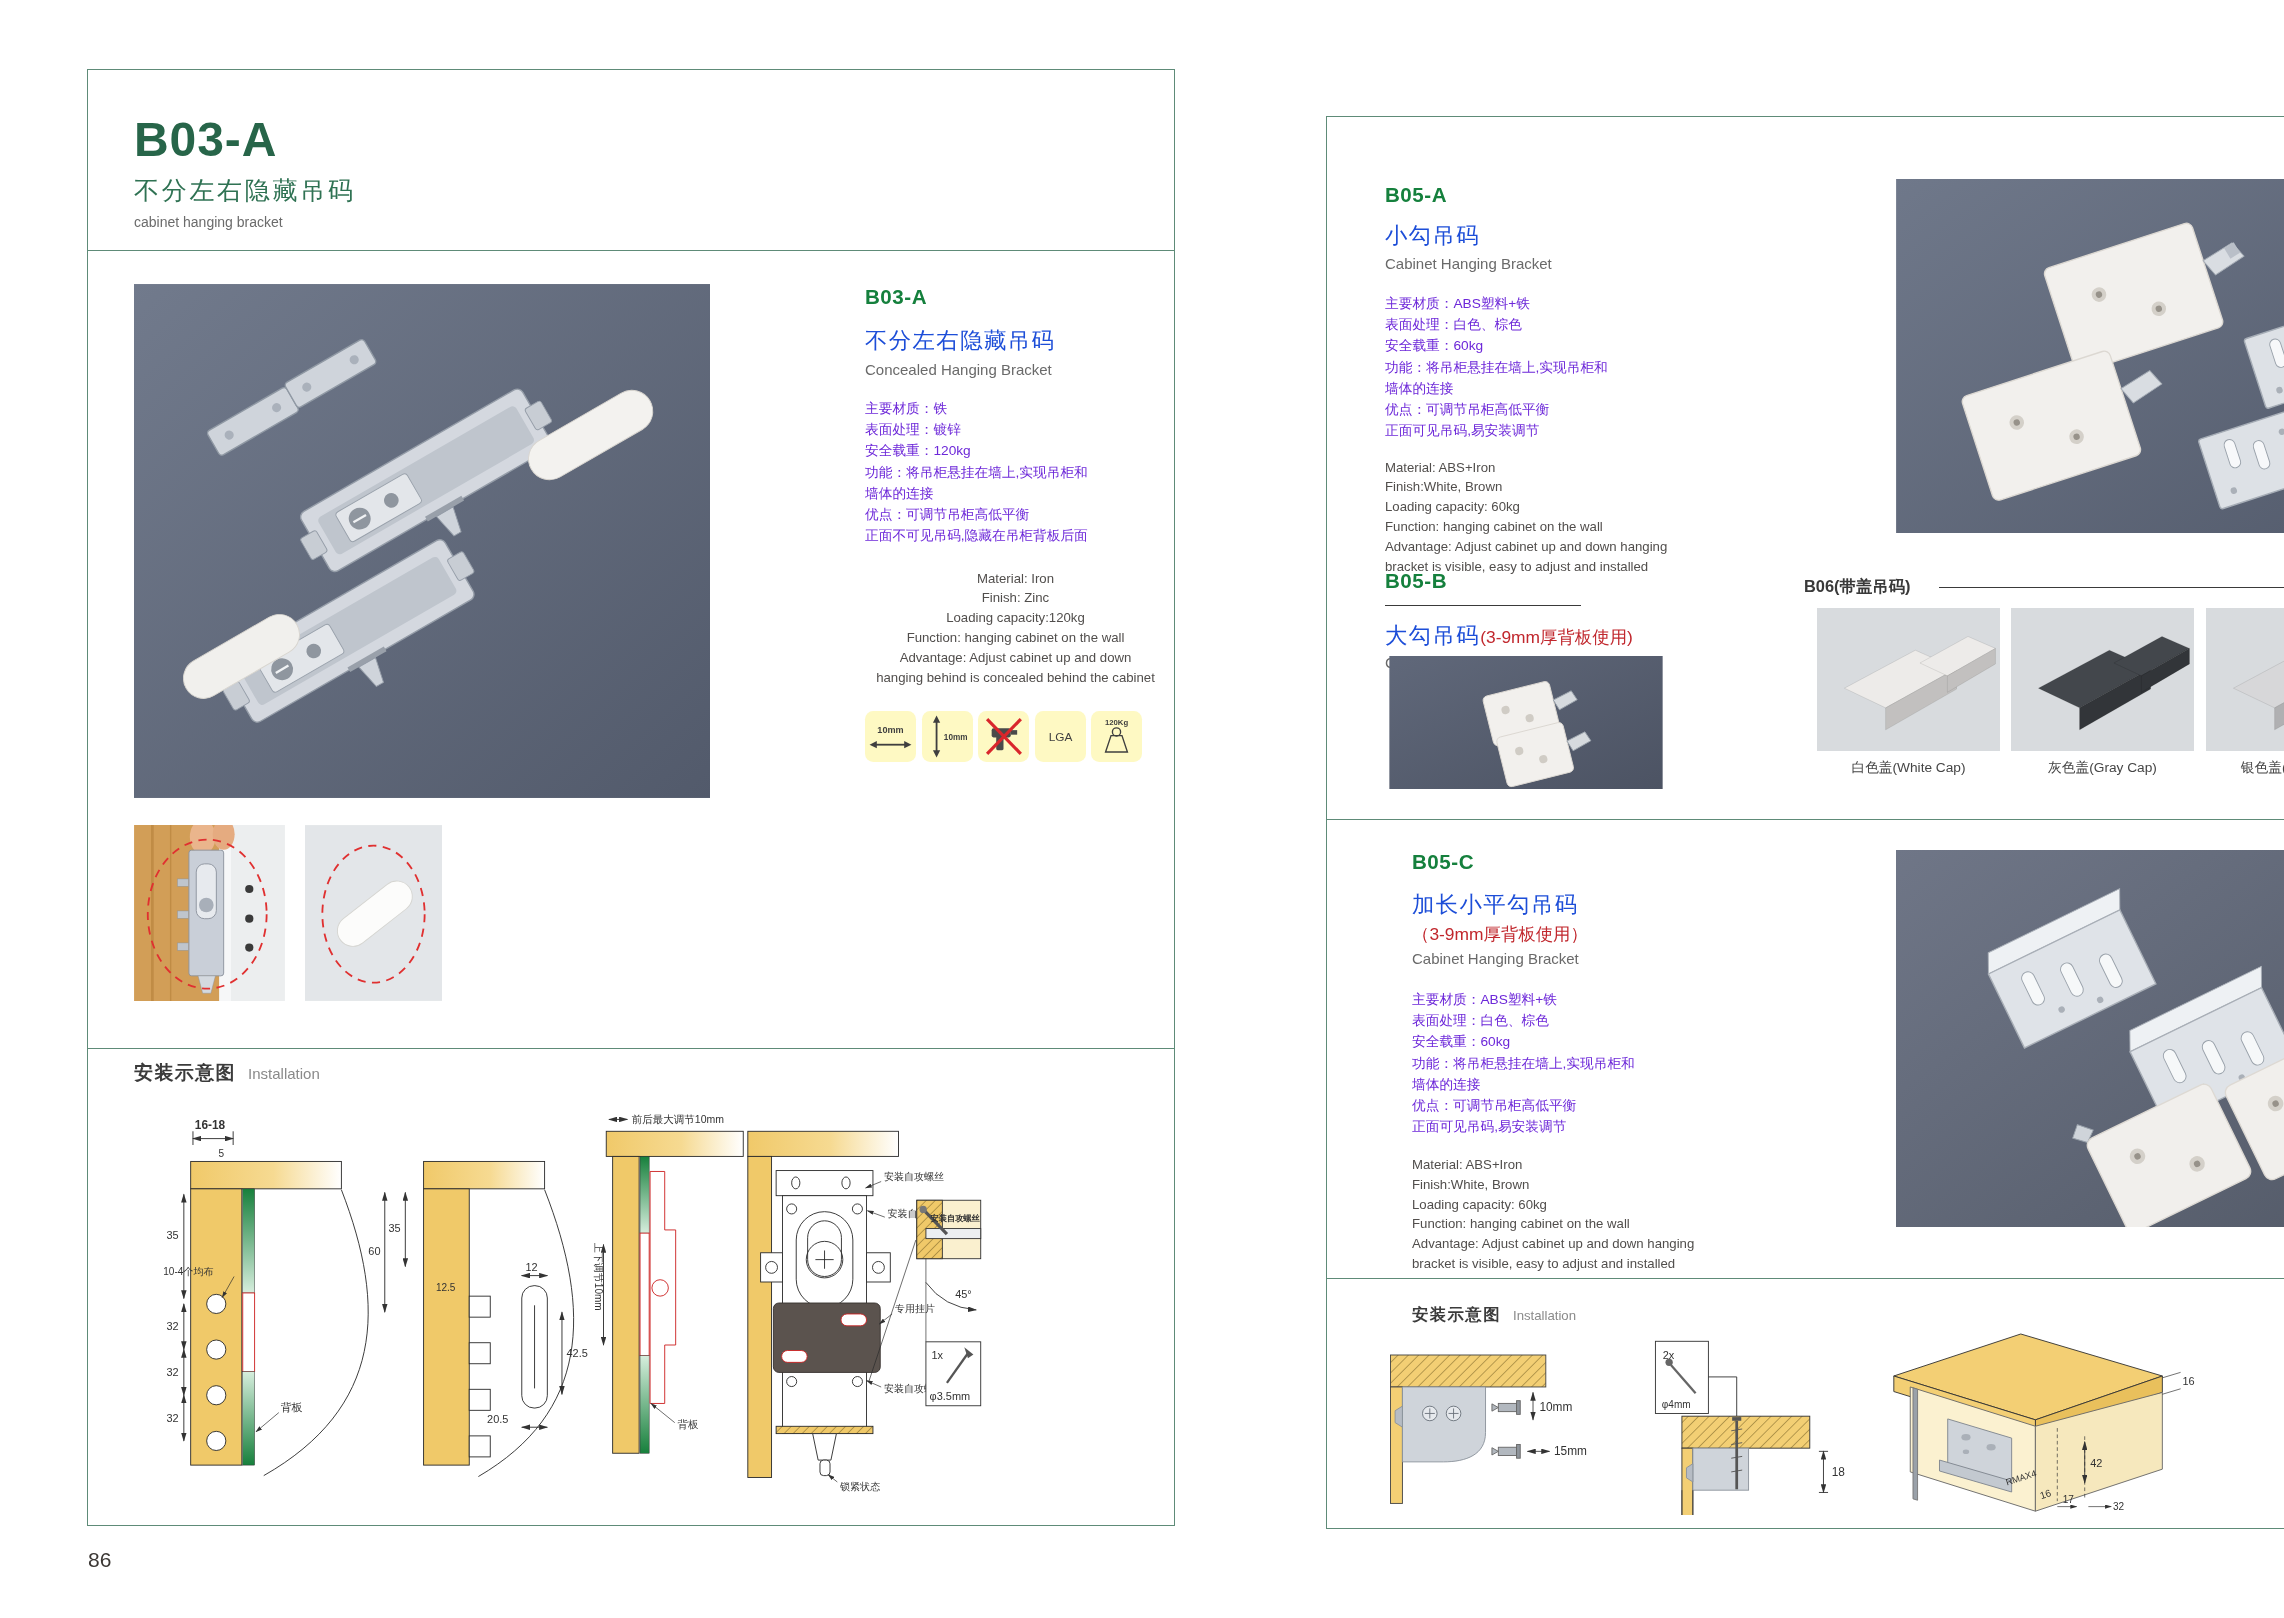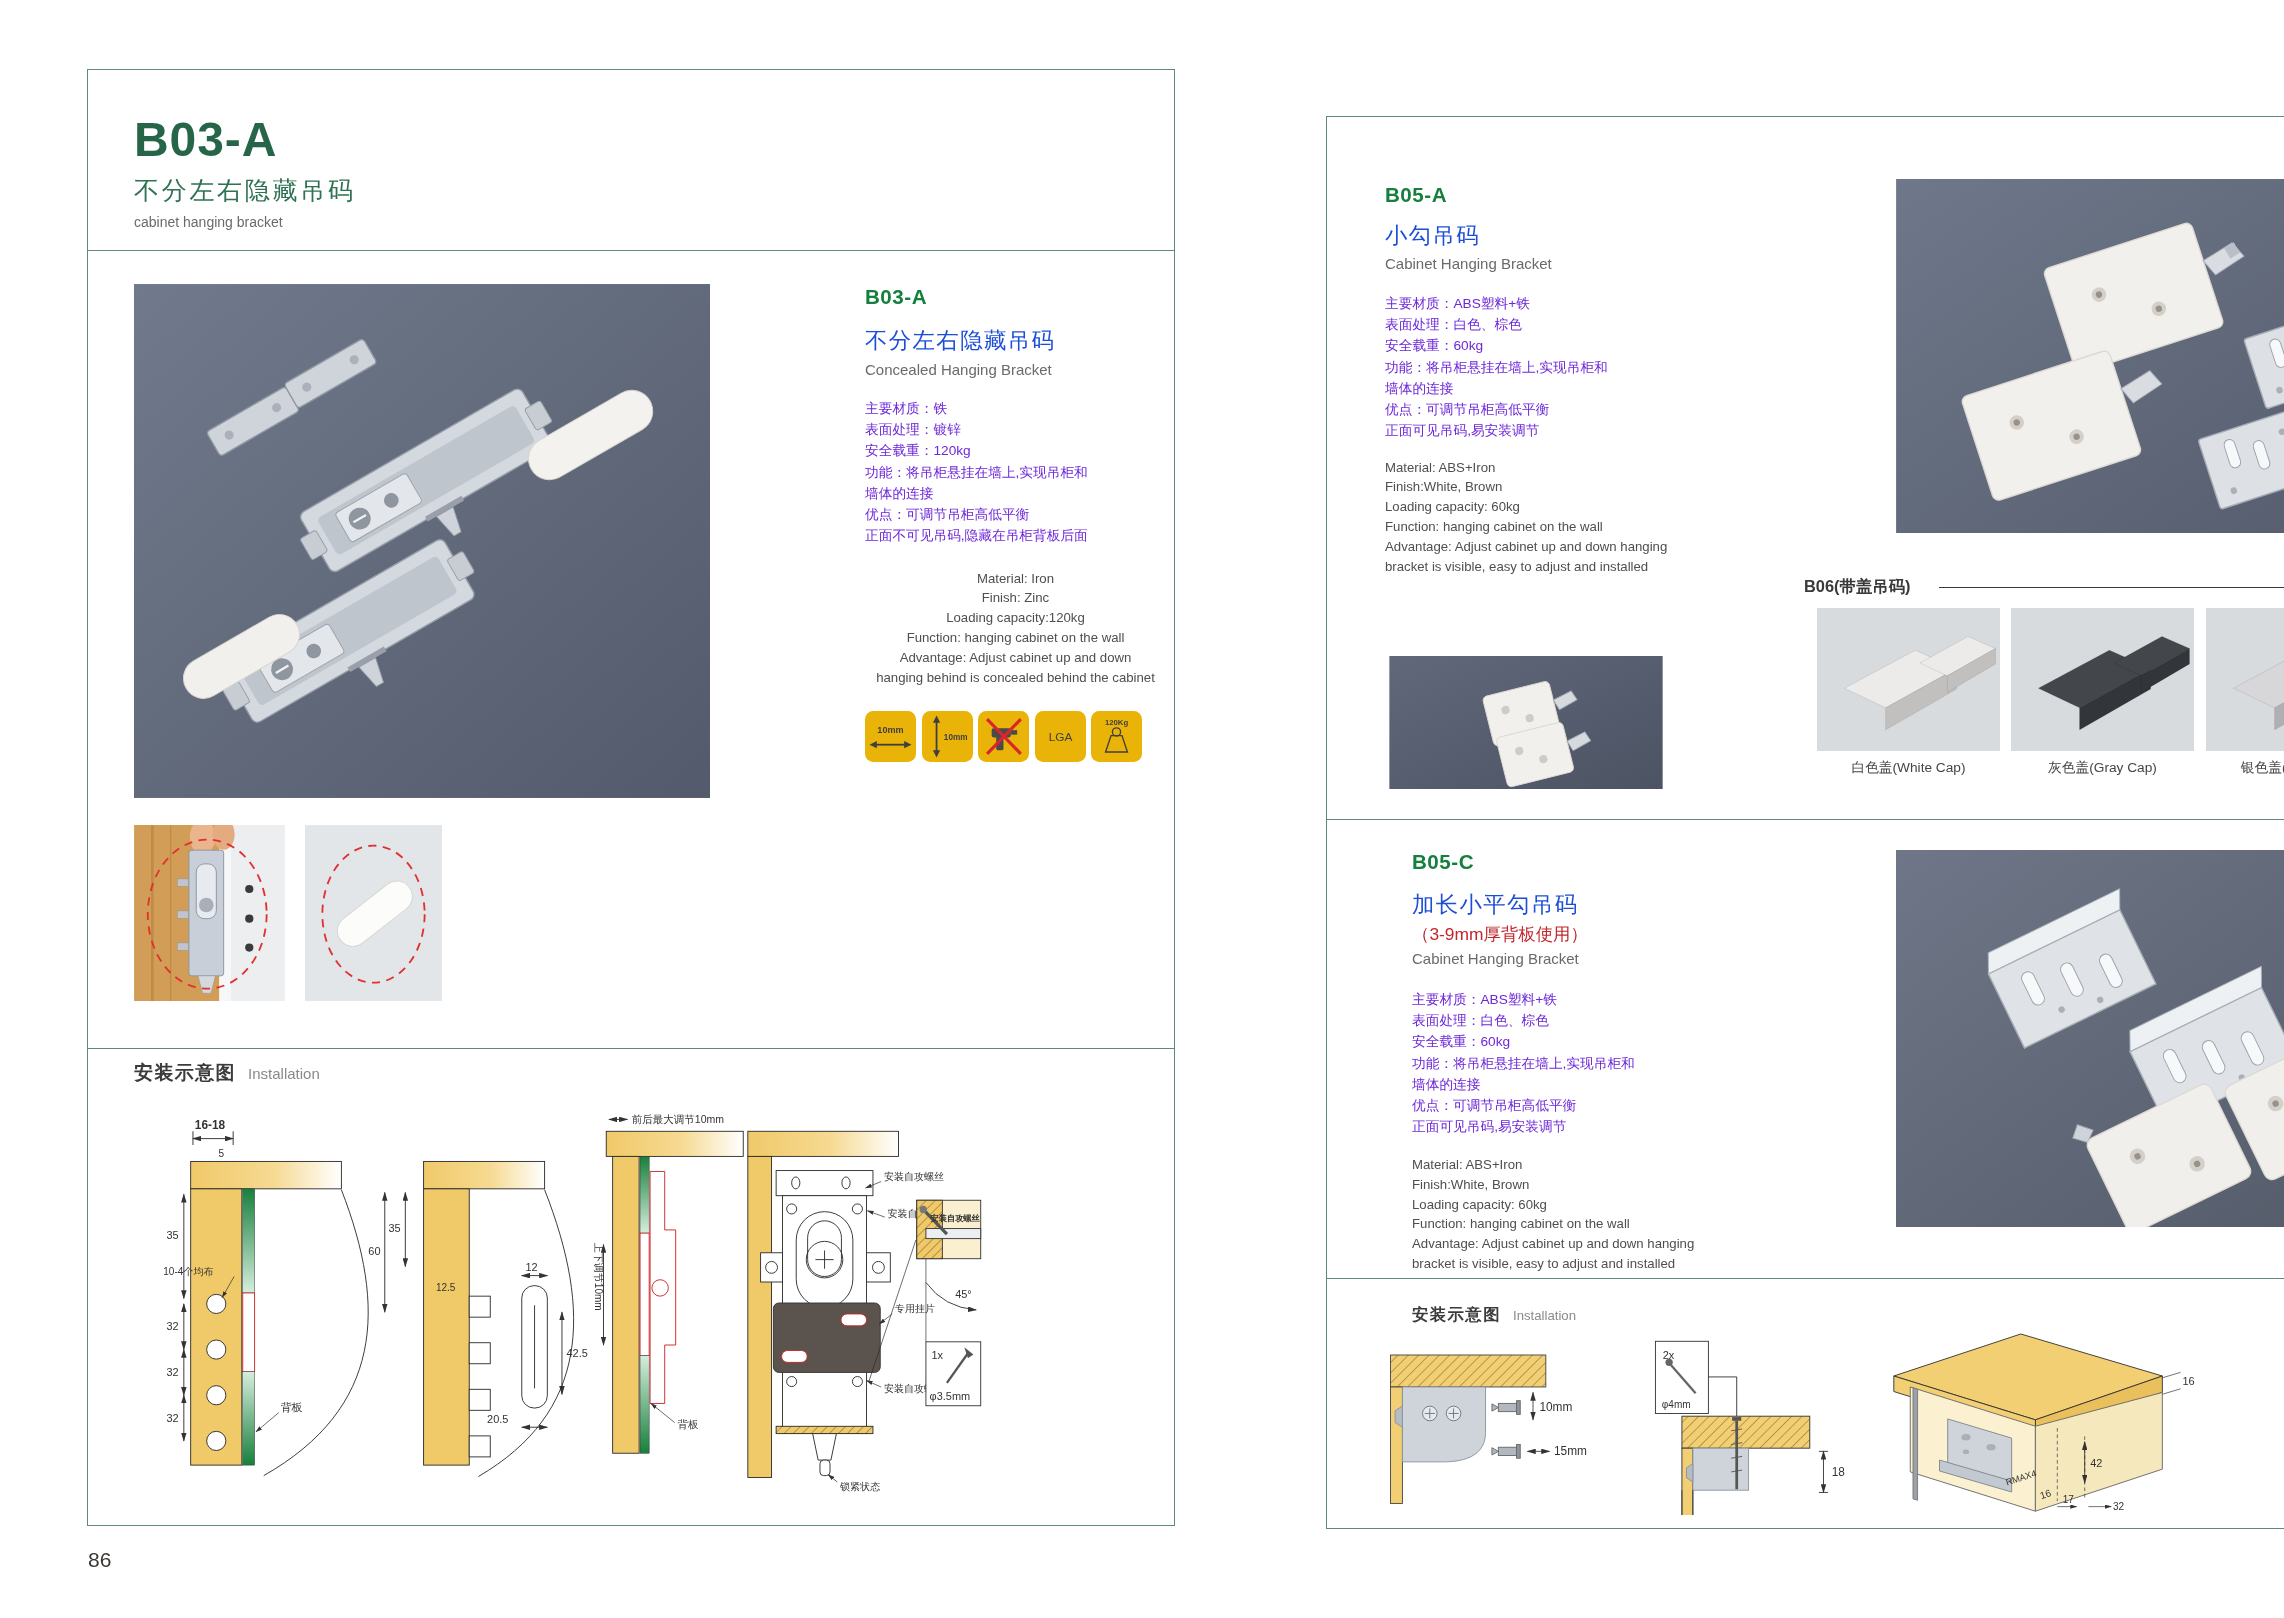--- a/index.html
+++ b/index.html
@@ -444,6 +444,14 @@
       </svg>
     </div>
 
+    <div class="abs" style="left:58px;top:452px;width:320px;">
+      <div class="sec-code">B05-B</div>
+      <div class="dline" style="position:relative;width:196px;margin-top:12px;"></div>
+      <div style="margin-top:13.7px;">
+        <span class="name-cn">大勾吊码</span><span class="name-red">(3-9mm厚背板使用)</span>
+      </div>
+      <div class="name-en" style="margin-top:3.7px;">Cabinet Hanging Brcaket</div>
+    </div>
 
     <div class="photo" style="left:62px;top:539px;width:274px;height:133px;">
       <svg width="274" height="133" viewBox="0 0 600 292">

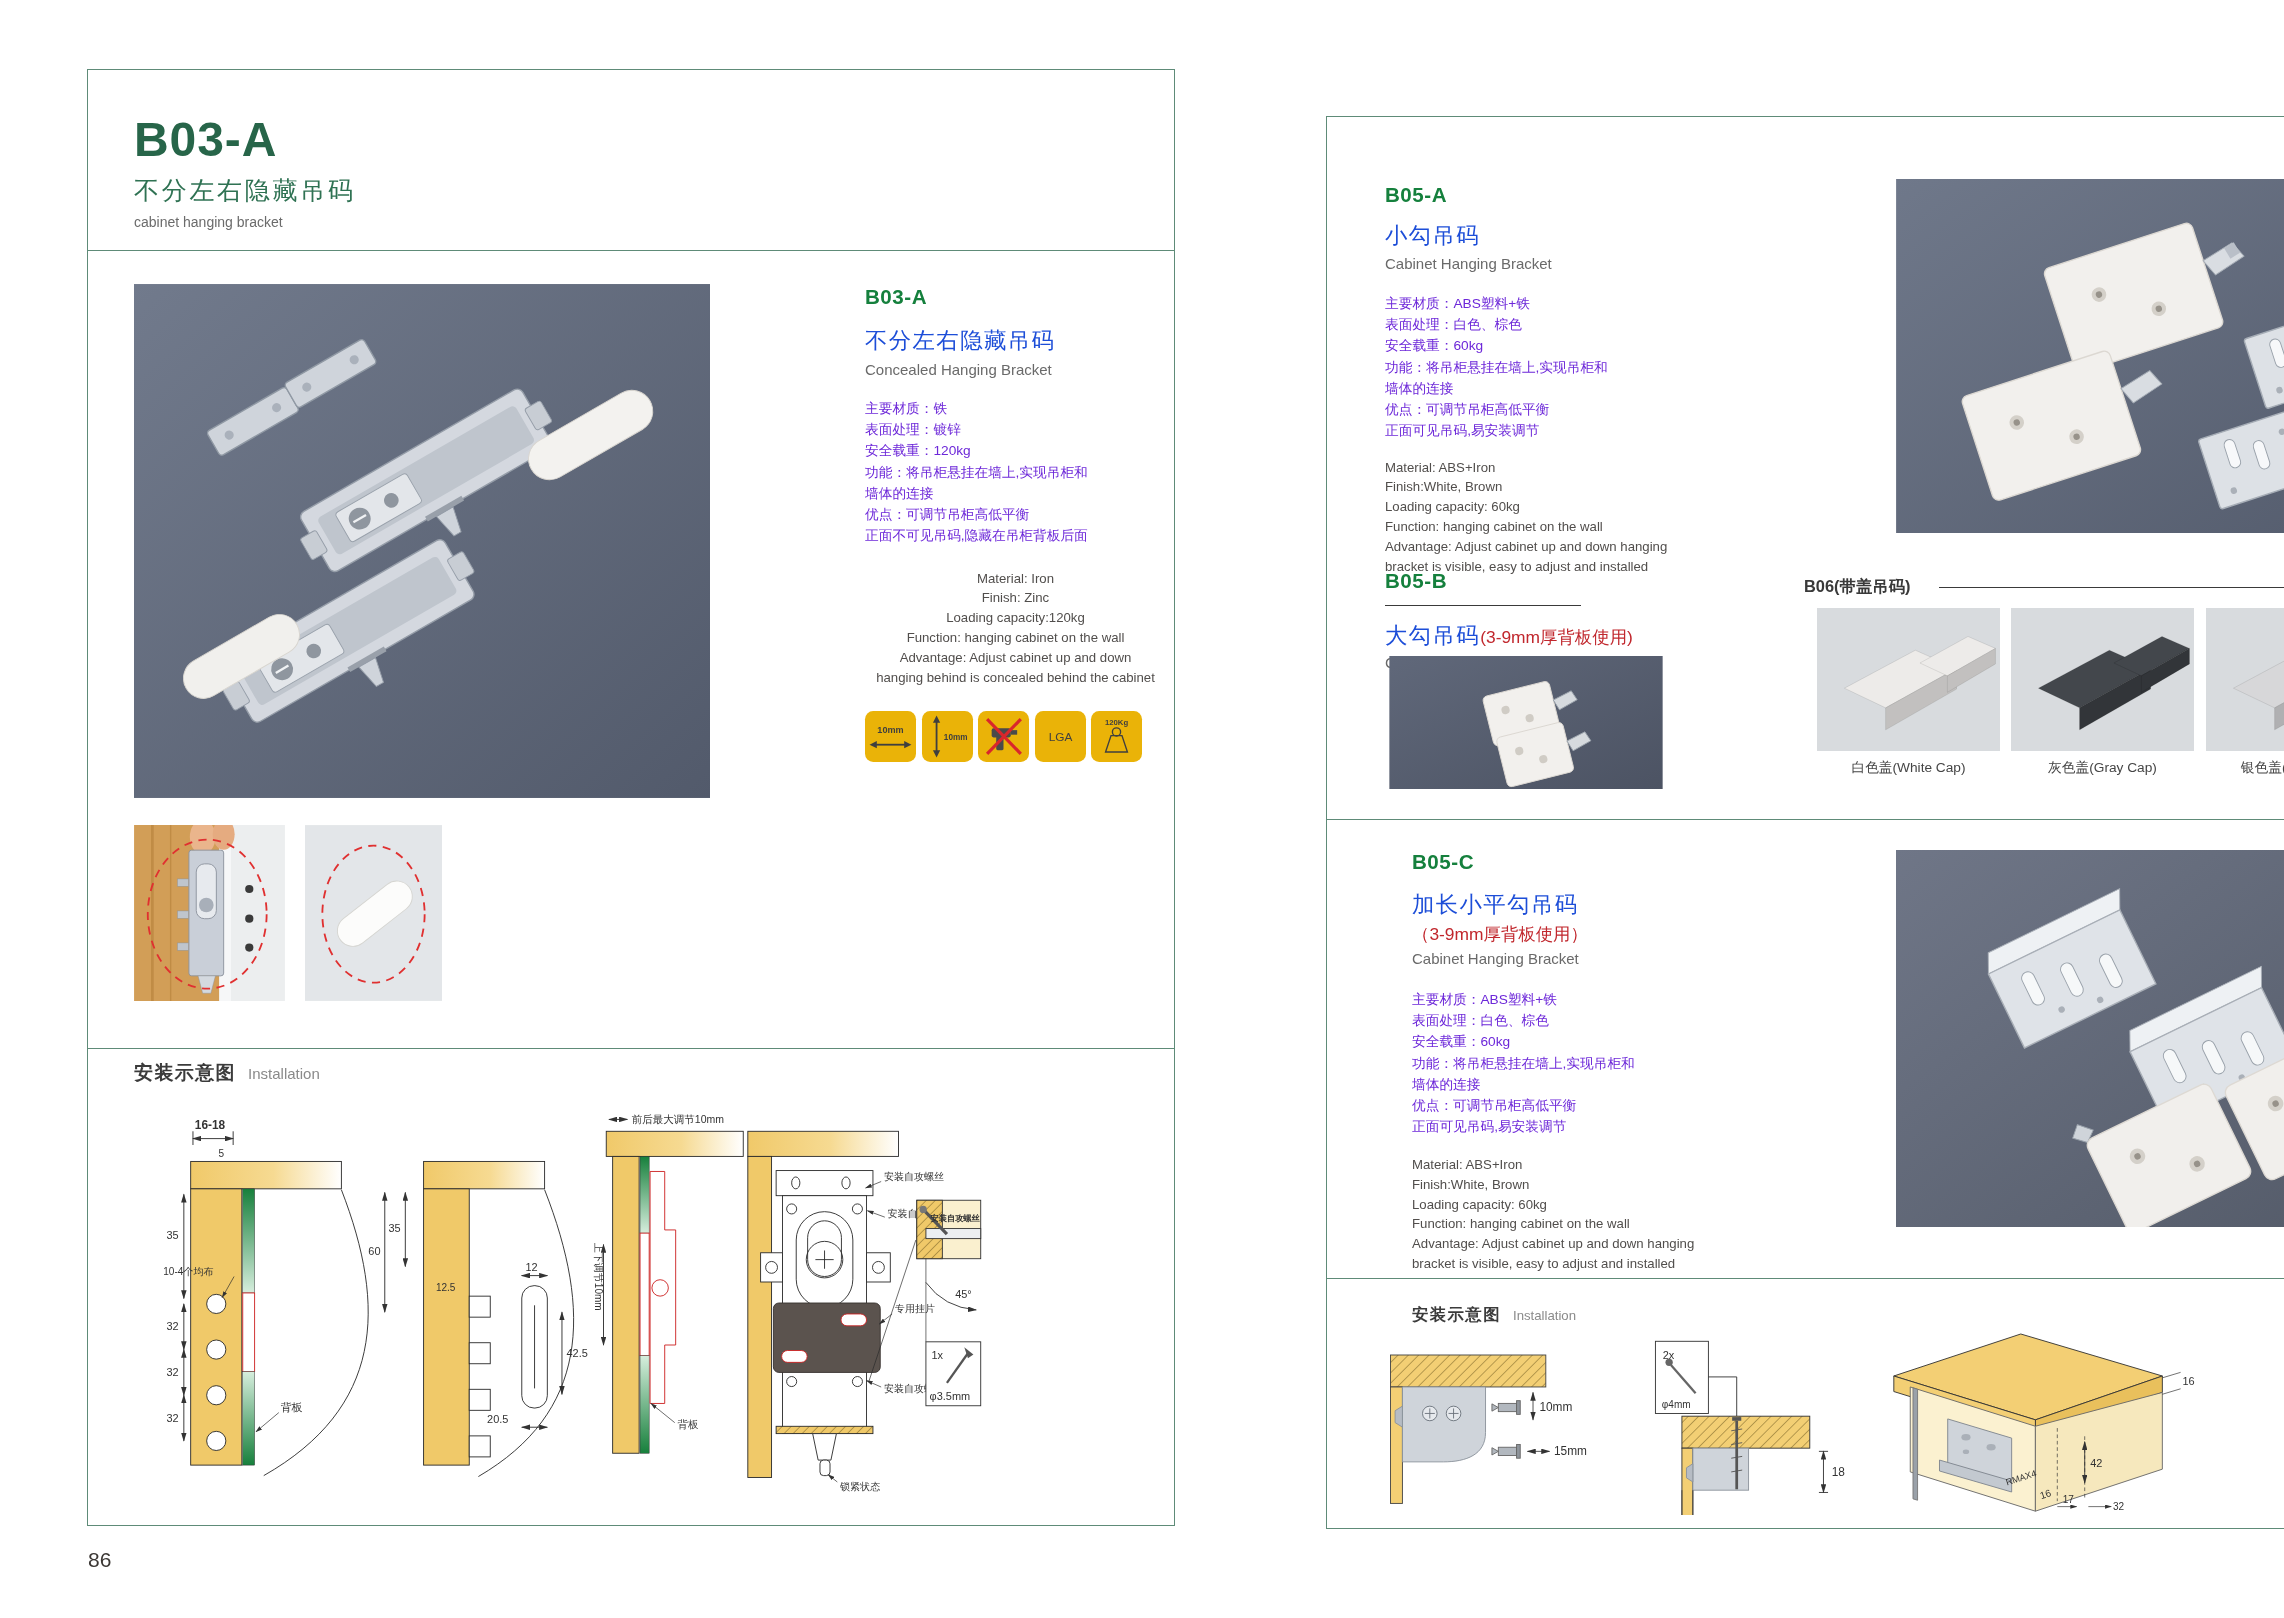--- a/index.html
+++ b/index.html
@@ -21,7 +21,7 @@
   .spec-en{font-size:13.2px;color:#514e4c;line-height:1.5;}
   .photo{position:absolute;overflow:hidden;}
   .icon-row{display:flex;gap:5.5px;}
-  .icon-tile{width:51px;height:51px;background:#eab308;border-radius:8.2px;flex:0 0 auto;}
+  .icon-tile{width:51px;height:51px;background:#fef9c3;border-radius:8.2px;flex:0 0 auto;}
   .install-title-cn{font-size:19px;font-weight:700;color:#3b3b3b;letter-spacing:1.4px;display:inline-block;}
   .install-title-en{font-size:15px;color:#8a8a8a;display:inline-block;margin-left:10px;}
   .cap-tile{position:absolute;width:183px;height:143px;background:#d8dbde;}

